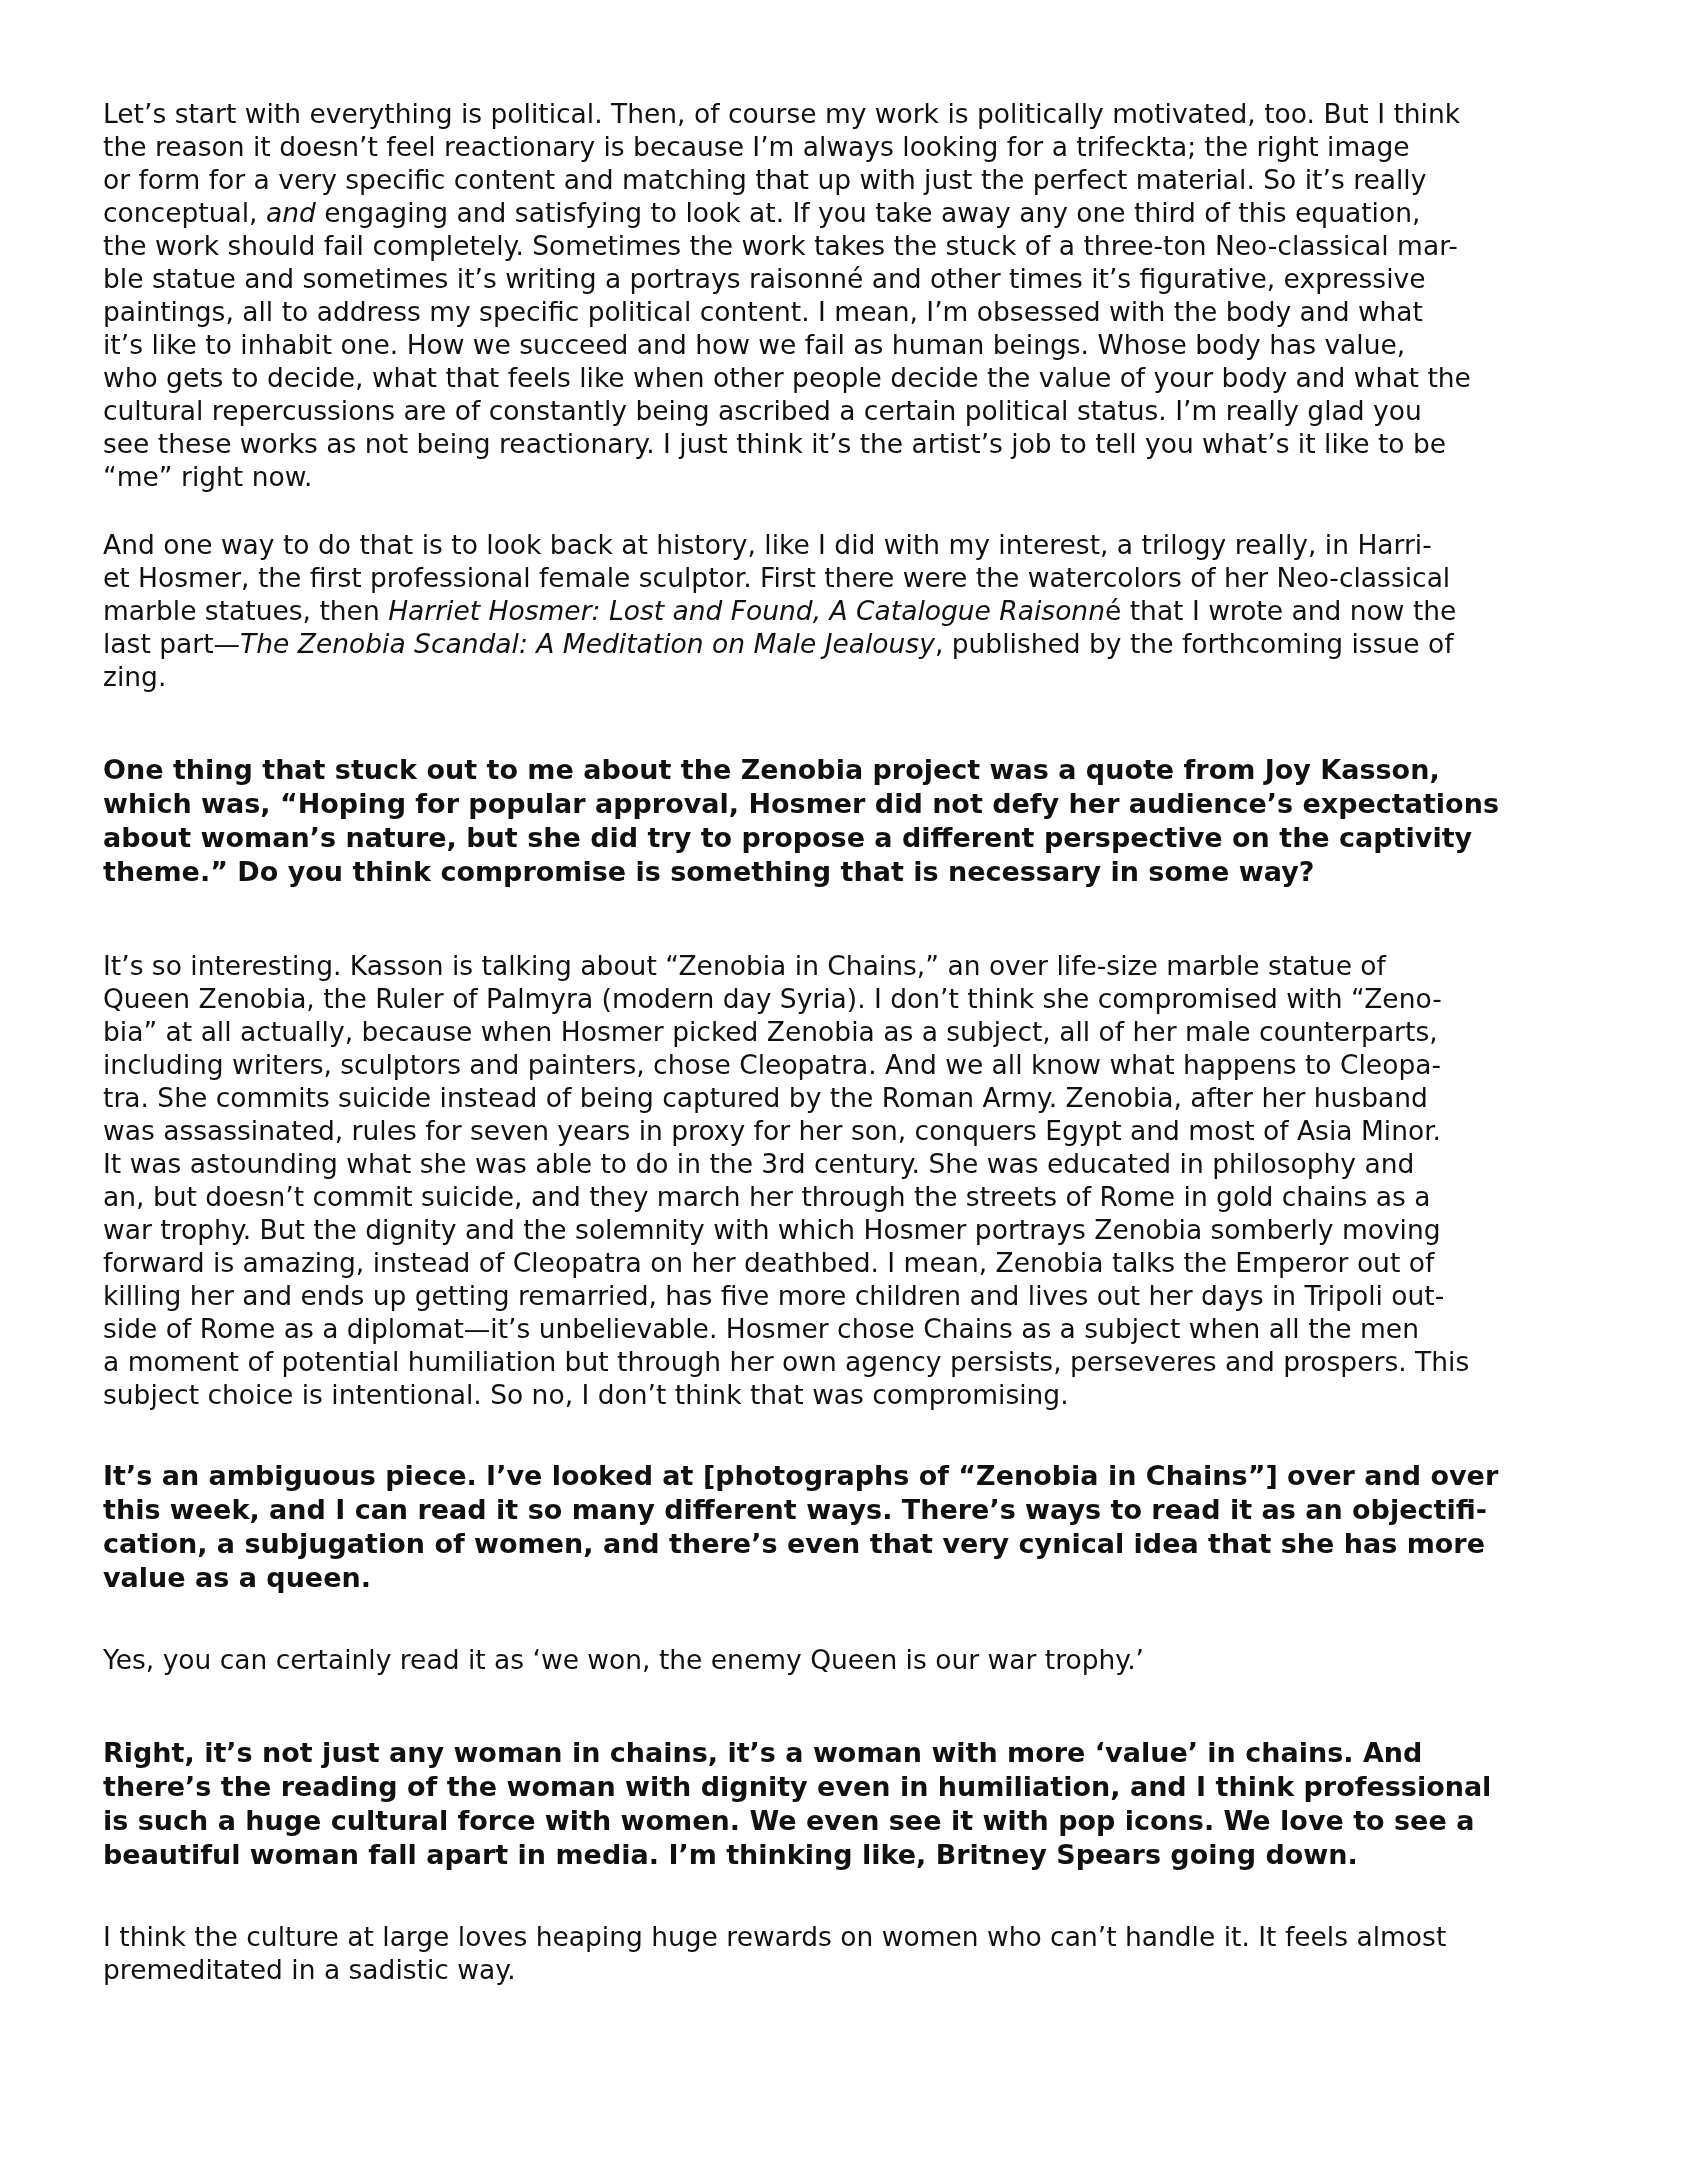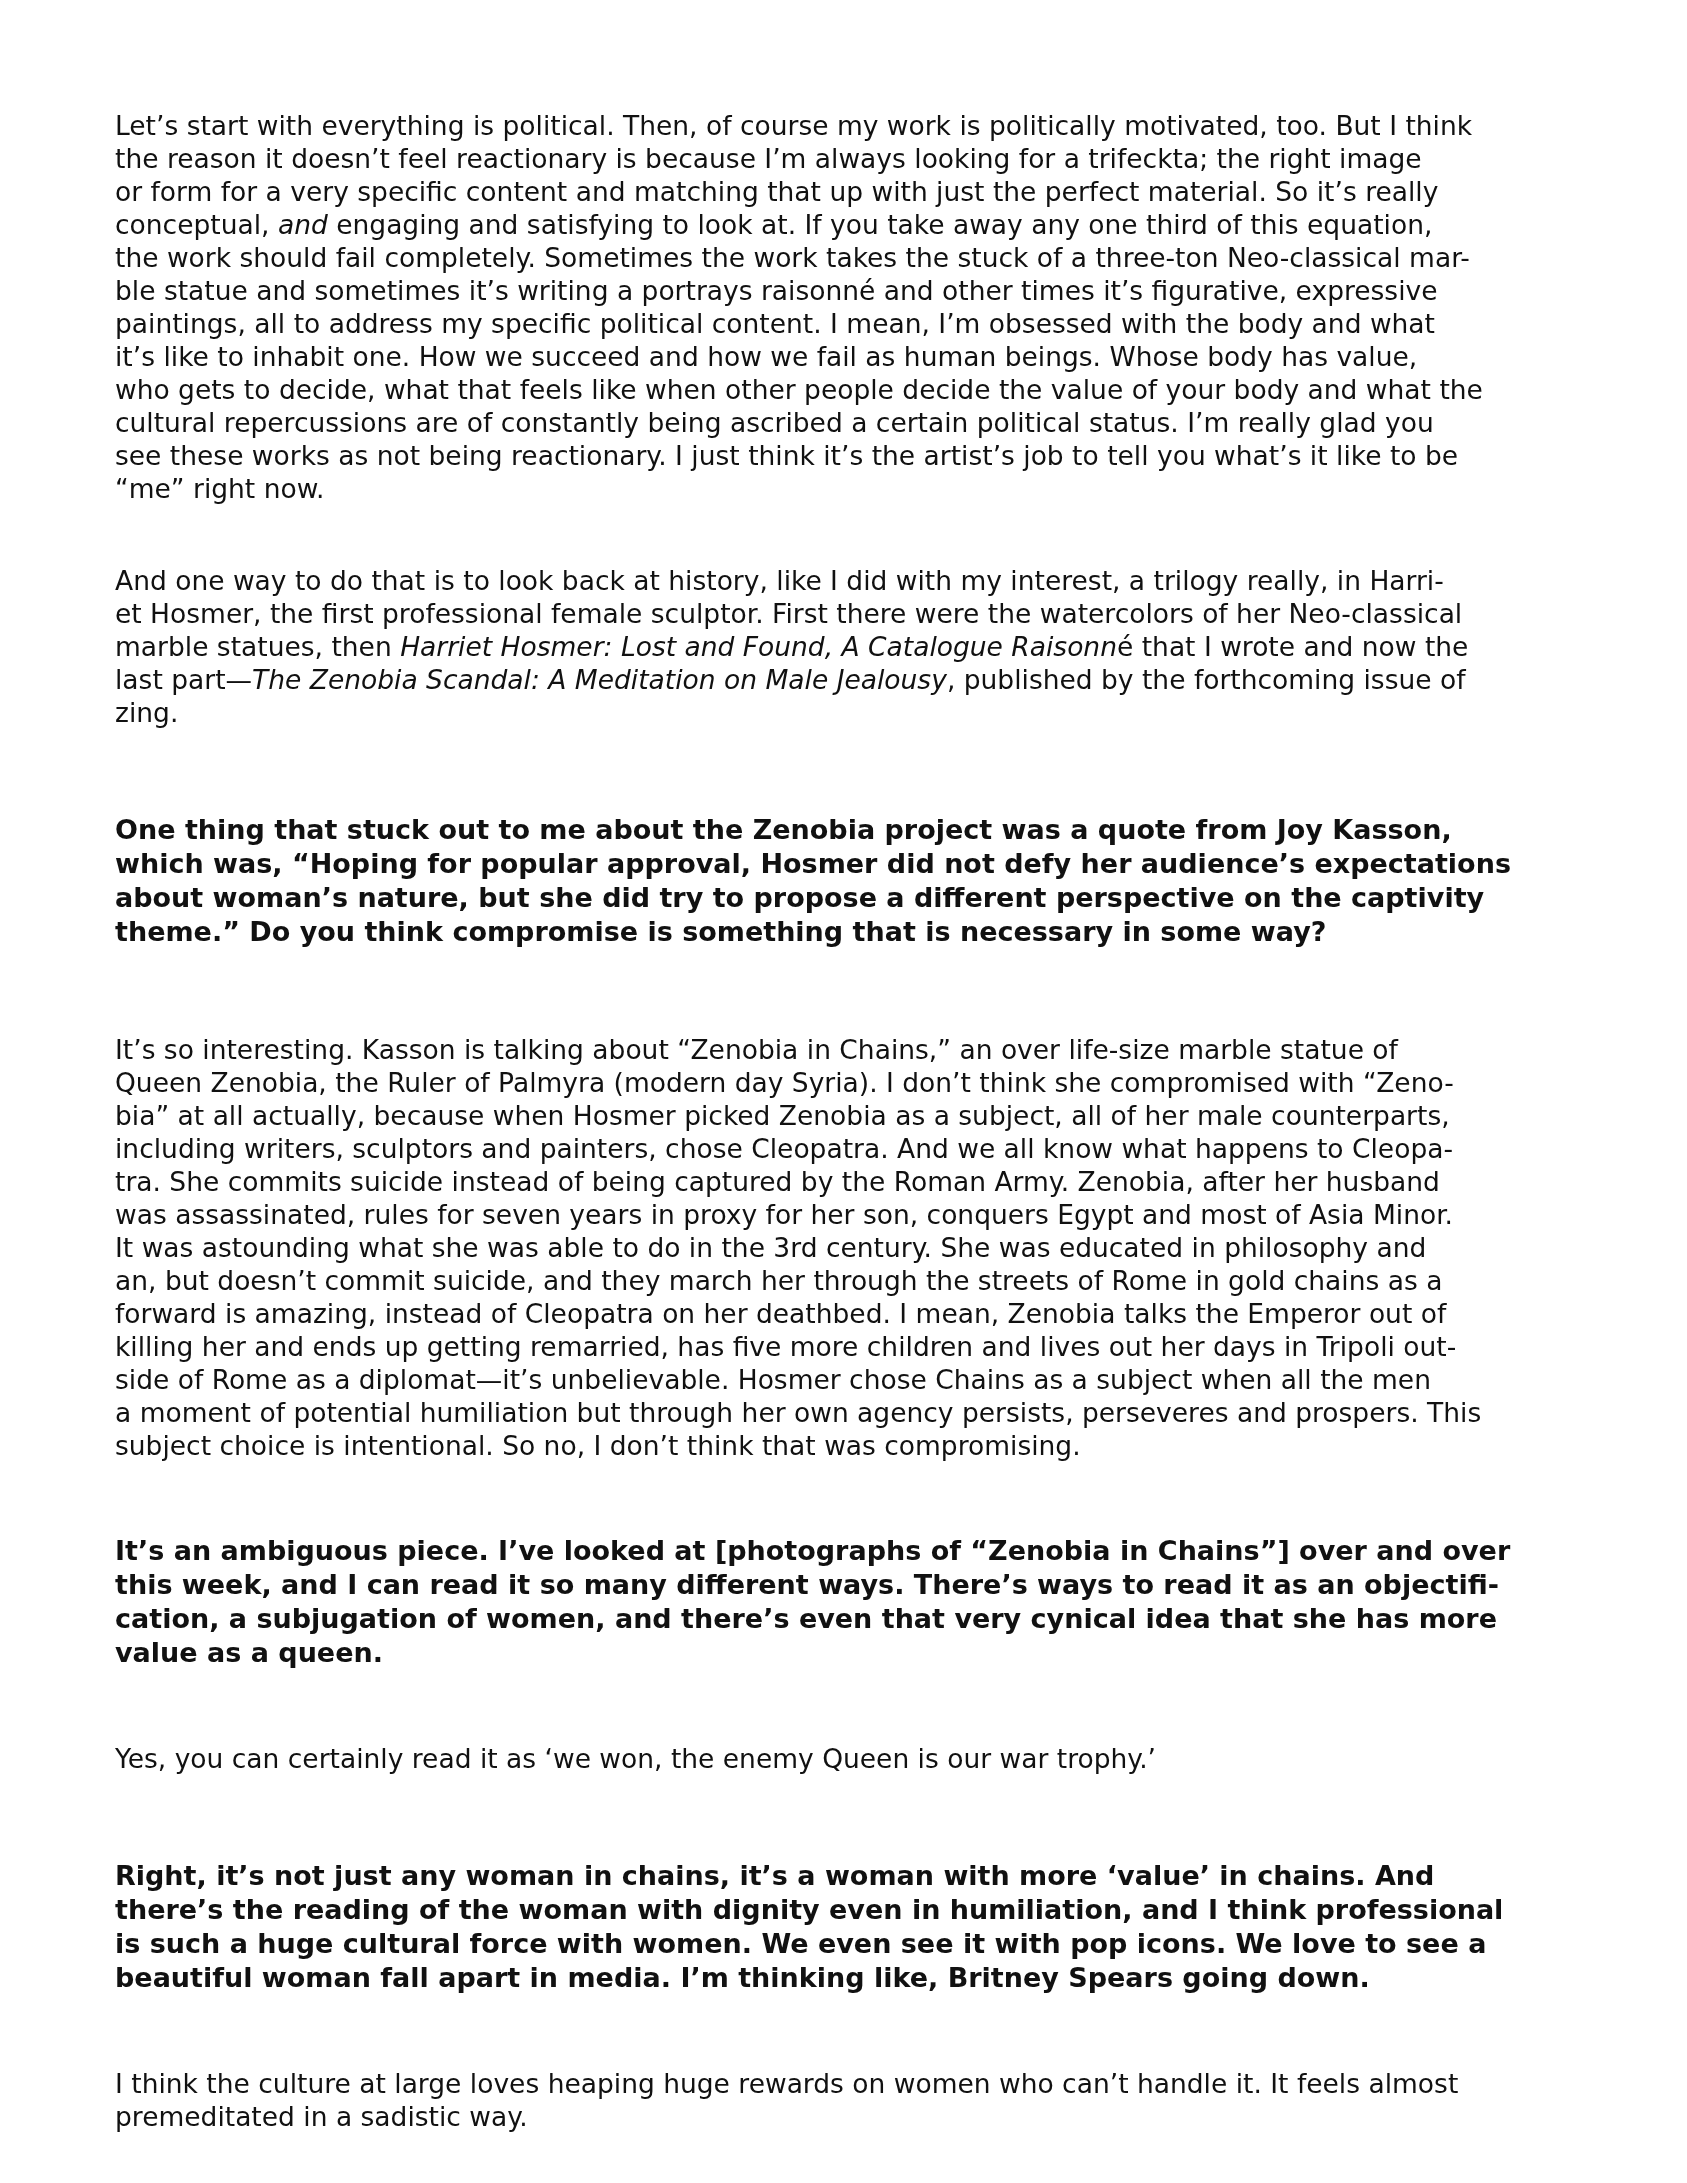--- a/index.html
+++ b/index.html
@@ -24,7 +24,7 @@
       line-height: 33px;
     }
     .para {
-      margin: 16px;
+      margin: 4px;
     }
     .para .line {
       display: block;

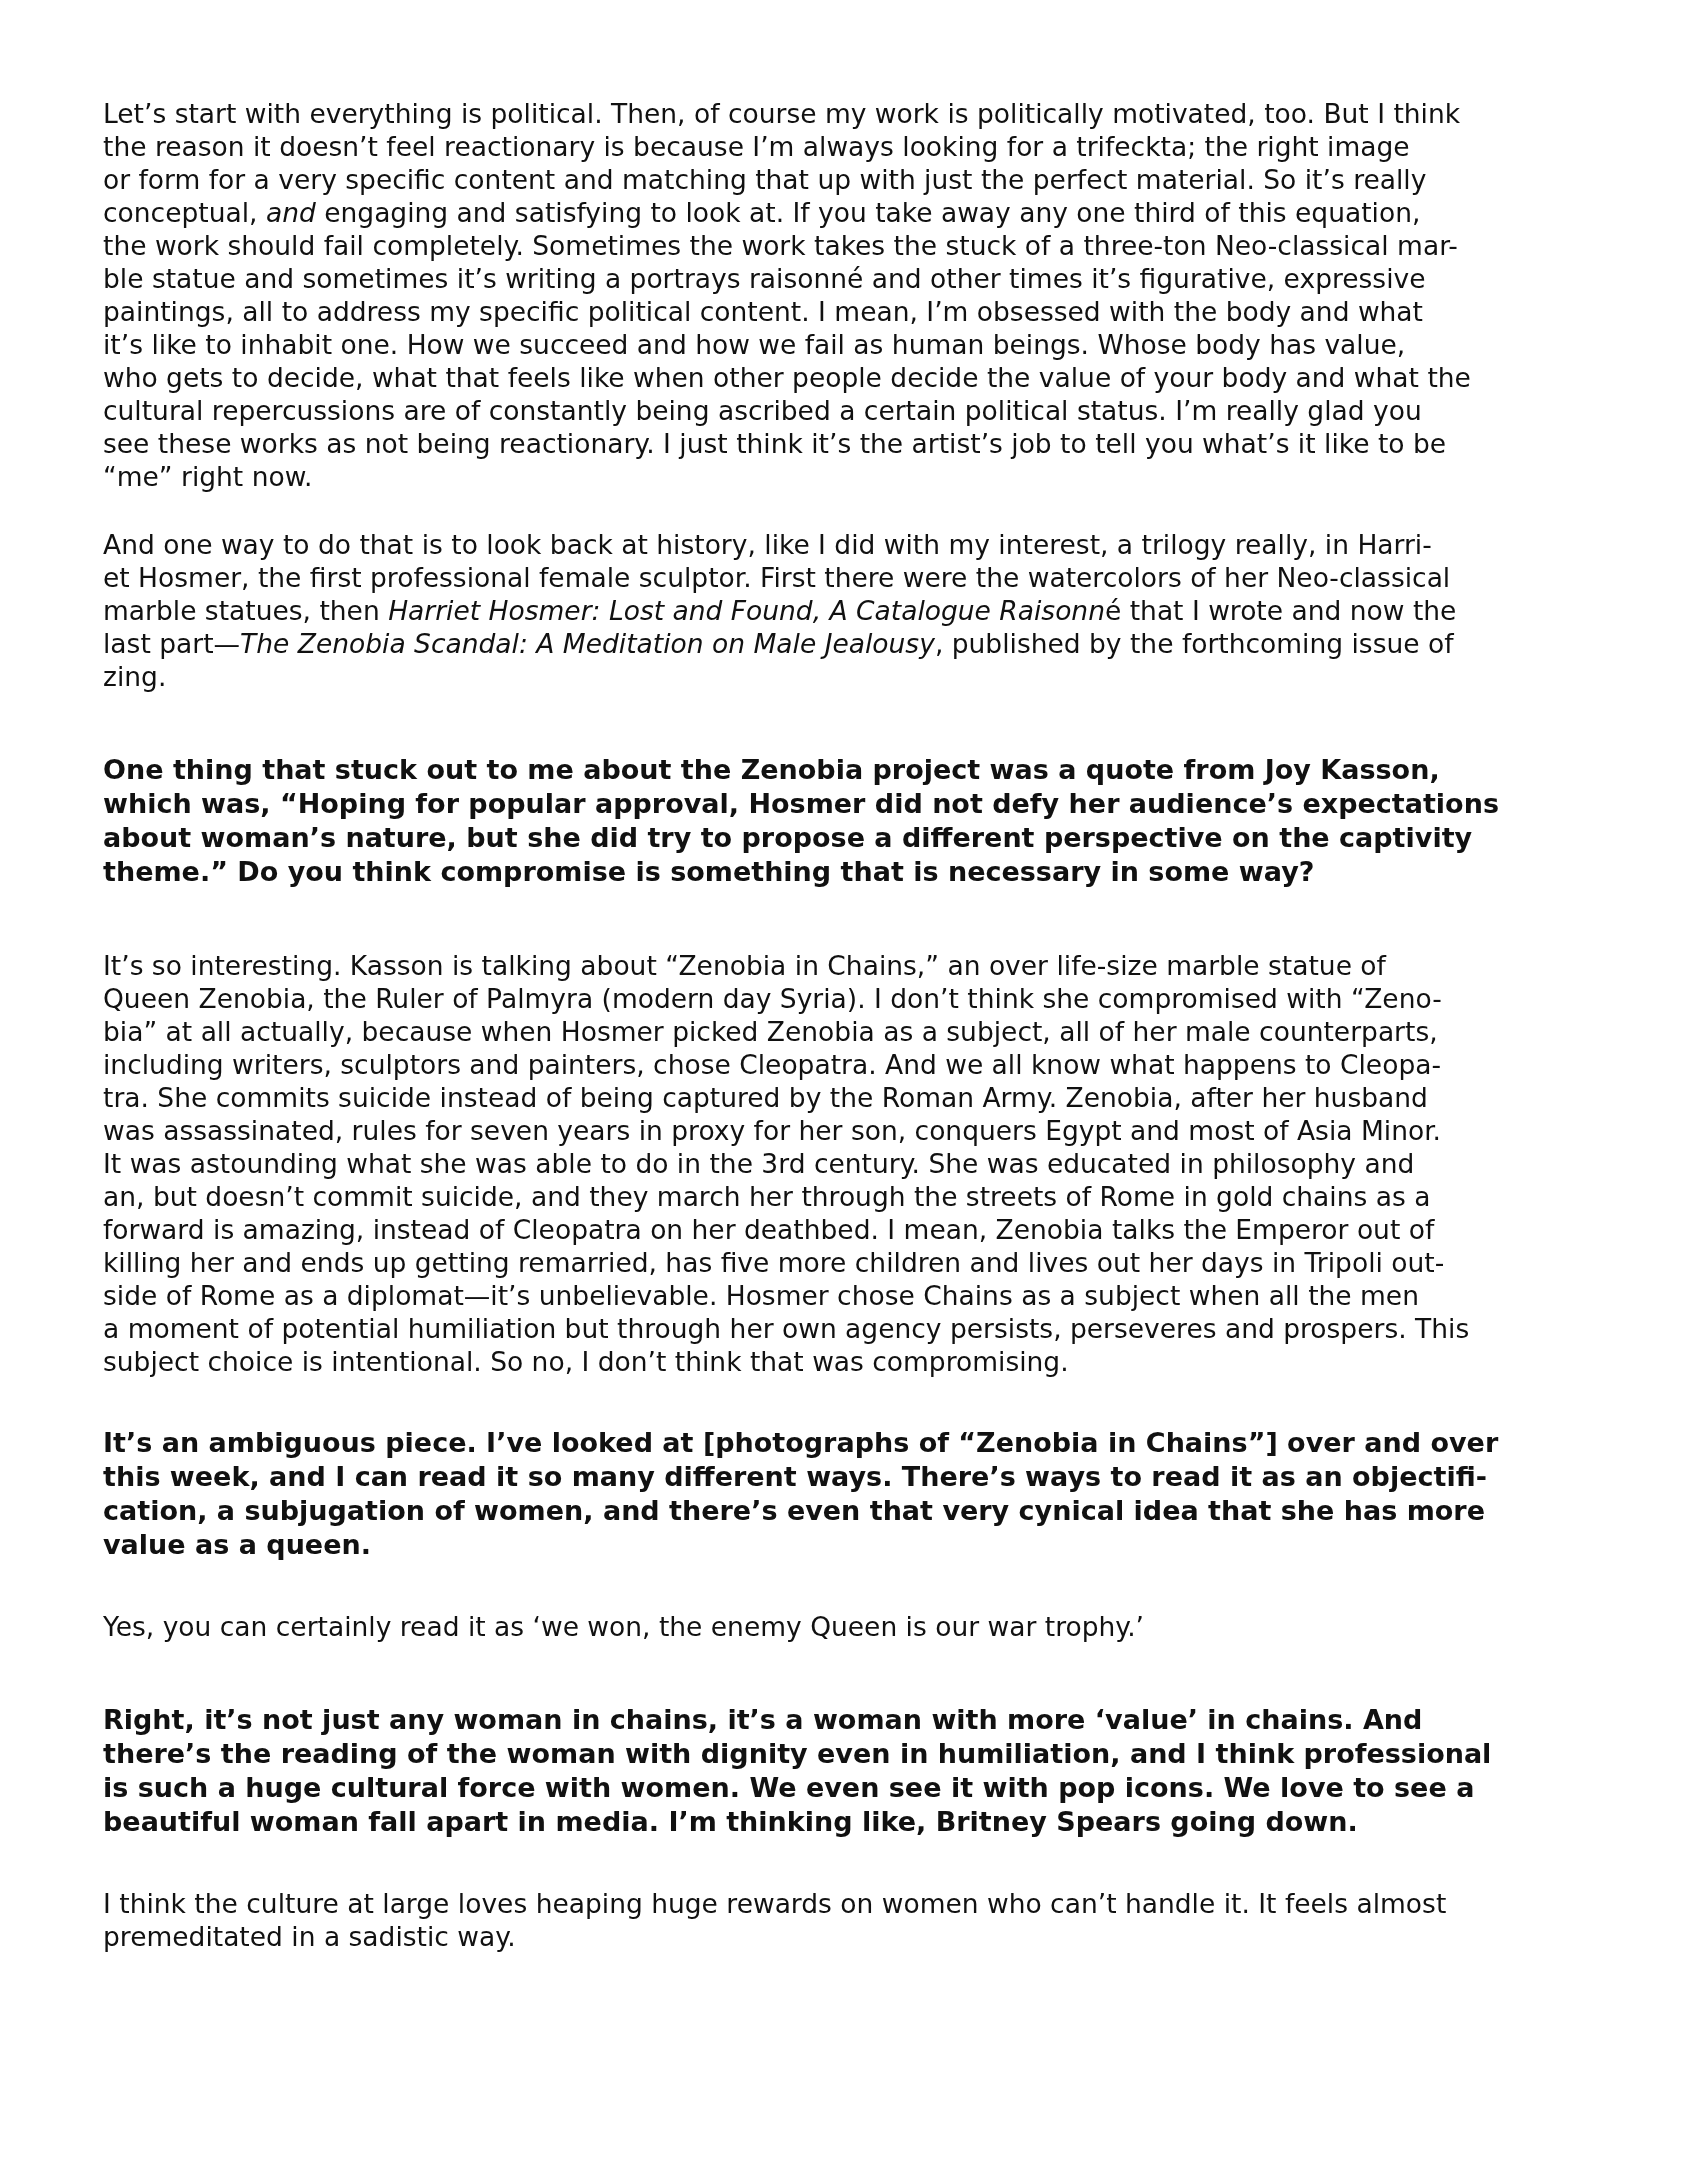--- a/index.html
+++ b/index.html
@@ -80,6 +80,7 @@
       <span class="line"><span>was assassinated, rules for seven years in proxy for her son, conquers Egypt and most of Asia Minor.</span></span>
       <span class="line"><span>It was astounding what she was able to do in the 3rd century. She was educated in philosophy and</span></span>
       <span class="line"><span>an, but doesn’t commit suicide, and they march her through the streets of Rome in gold chains as a</span></span>
+      <span class="line"><span>war trophy. But the dignity and the solemnity with which Hosmer portrays Zenobia somberly moving</span></span>
       <span class="line"><span>forward is amazing, instead of Cleopatra on her deathbed. I mean, Zenobia talks the Emperor out of</span></span>
       <span class="line"><span>killing her and ends up getting remarried, has five more children and lives out her days in Tripoli out-</span></span>
       <span class="line"><span>side of Rome as a diplomat—it’s unbelievable. Hosmer chose Chains as a subject when all the men</span></span>

